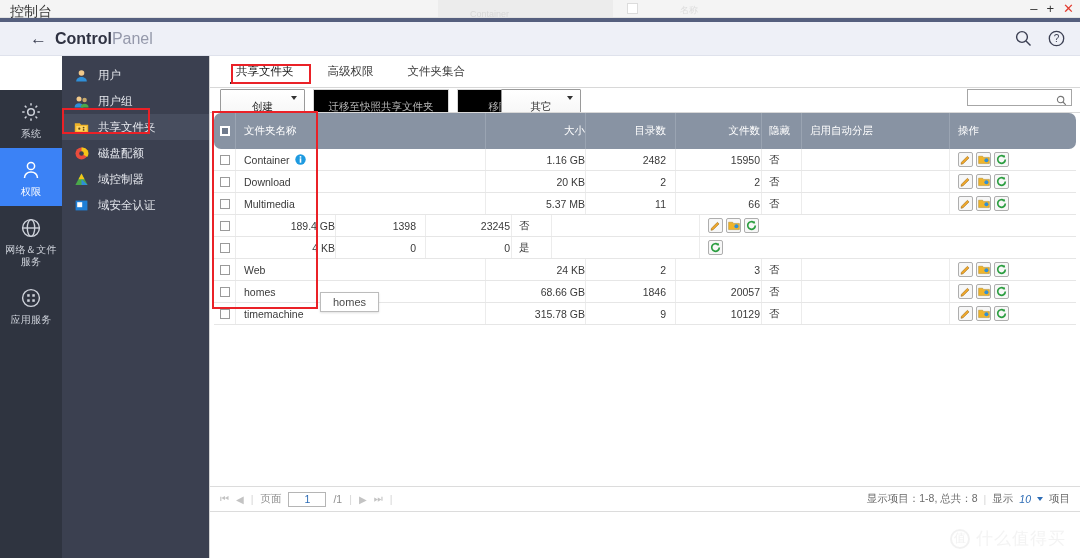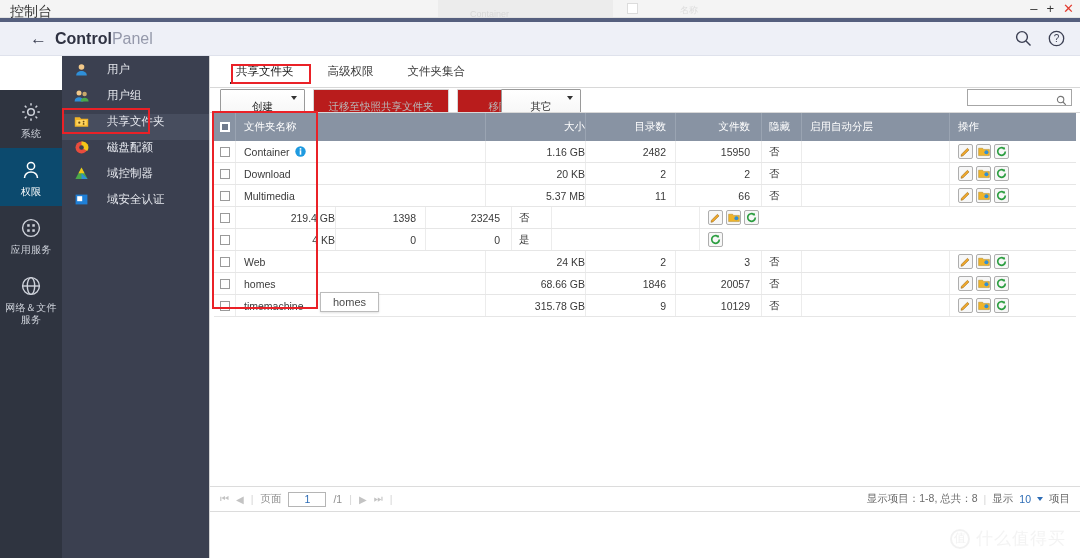--- a/index.html
+++ b/index.html
@@ -92,8 +92,8 @@
     background: #3b4050; border-right: 1px solid #d4d4d4;
   }
   .sub-item {
-    position: relative; height: 26px; display: flex; 
-    padding-left: 12px; gap: 18px; color: #e6e8ee; font-size: 11.5px; cursor: pointer;
+    position: relative; height: 26px; display: flex; align-items: center;
+    padding-left: 12px; gap: 9px; color: #e6e8ee; font-size: 11.5px; cursor: pointer;
   }
   .sub-item.selected { background: #474d5e; }
   .sub-ic { width: 15px; height: 15px; flex: 0 0 15px; position: relative; }

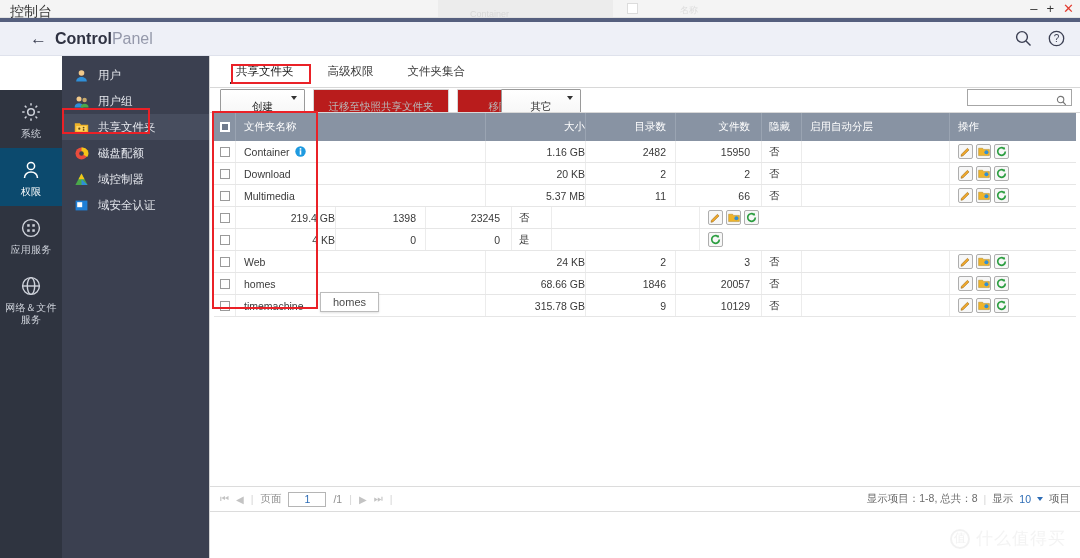--- a/index.html
+++ b/index.html
@@ -121,7 +121,7 @@
     font-size: 10.5px; color: #2b2b2b; display: flex; align-items: center;
     justify-content: center; cursor: pointer; border-radius: 1px;
   }
-  .tb-btn.disabled { color: #b9b9b9; border-color: #d6d6d6; background: #b91c1c; cursor: default; text-align: center; }
+  .tb-btn.disabled { color: #b9b9b9; border-color: #d6d6d6; background: #000000; cursor: default; text-align: center; }
   .tb-caret { position: absolute; right: 7px; top: 6px; width: 0; height: 0;
     border-left: 3px solid transparent; border-right: 3px solid transparent; border-top: 4px solid #333; }
   .tb-search {

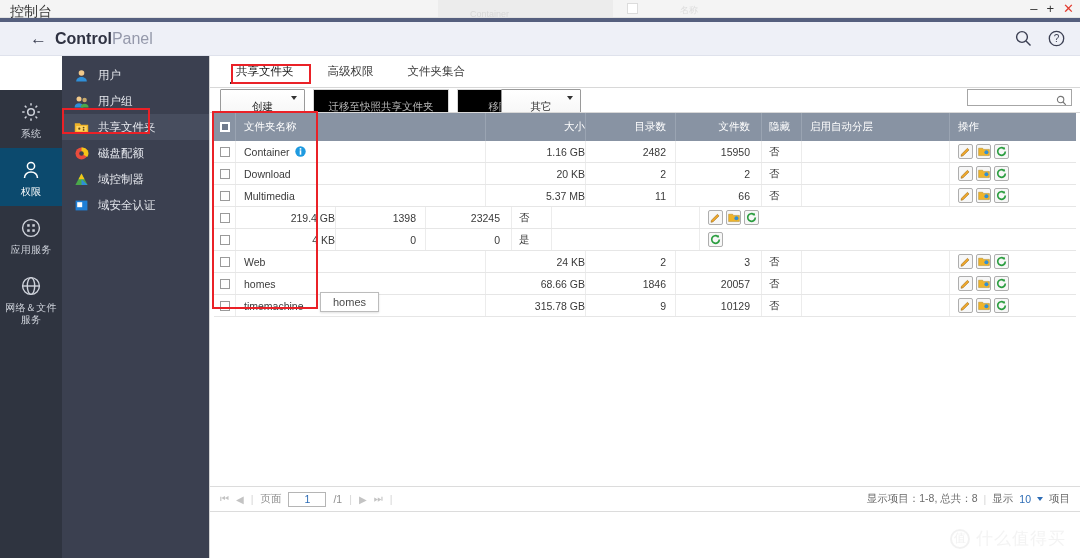--- a/index.html
+++ b/index.html
@@ -138,7 +138,7 @@
   
   .tbl { position: absolute; left: 4px; top: 57px; width: 862px; }
   .trow { display: flex; height: 22px; align-items: stretch; }
-  .thead { background: #8893a3; color: #ffffff; height: 28px; }
+  .thead { background: #8893a3; color: #ffffff; height: 36px; border-radius: 7px; }
   .thead .cell { font-size: 10.5px; display: flex; align-items: center; border-right: 1px solid #9aa4b2; }
   .tbody .trow { border-bottom: 1px solid #e6e6e6; background: #fff; }
   .tbody .cell { font-size: 10.5px; color: #3a3a3a; display: flex; align-items: center;

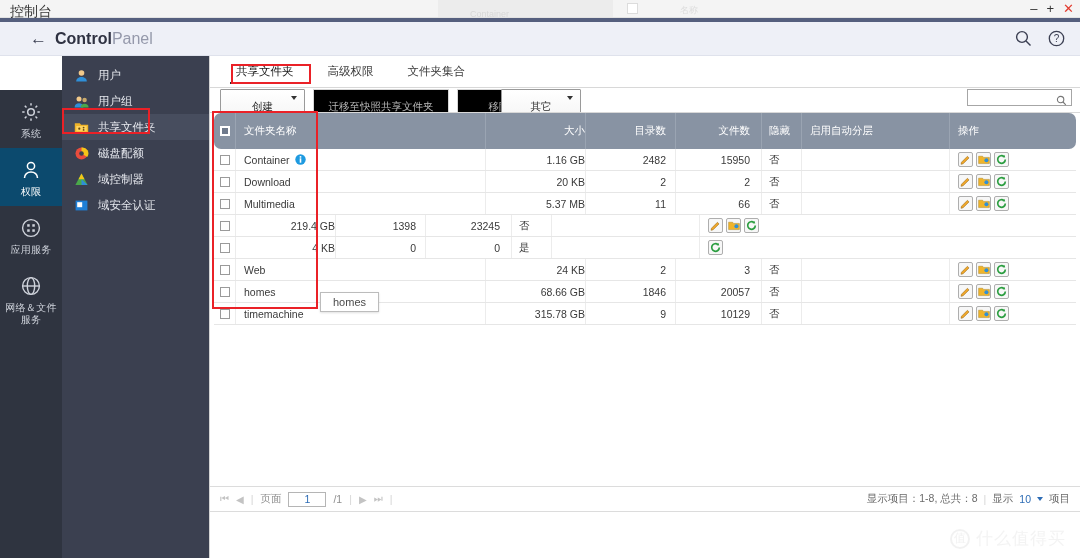--- a/index.html
+++ b/index.html
@@ -147,7 +147,7 @@
   .c-name  { width: 250px; padding-left: 8px; gap: 5px; }
   .c-size  { width: 100px; justify-content: flex-end; }
   .c-dirs  { width: 90px; justify-content: flex-end; padding-right: 9px; }
-  .c-files { width: 86px; justify-content: flex-end; padding-right: 11px; }
+  .c-files { width: 86px; justify-content: flex-end; padding-right: 1px; }
   .c-hide  { width: 40px; padding-left: 7px; }
   .c-tier  { width: 148px; padding-left: 8px; }
   .c-act   { width: 126px; padding-left: 8px; gap: 3px; border-right: 0 !important; }

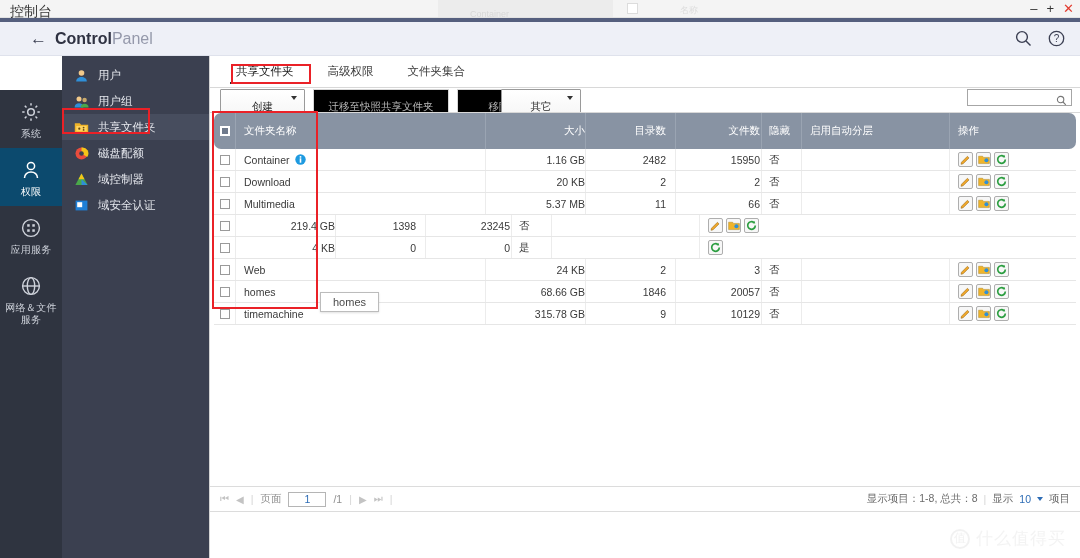--- a/index.html
+++ b/index.html
@@ -79,7 +79,7 @@
     position: relative; width: 62px; padding: 9px 2px 8px;
     text-align: center; color: #cfd3db; cursor: pointer;
   }
-  .rail-item.active { background: #0c4a6e; color: #ffffff; }
+  .rail-item.active { background: #3b82f6; color: #ffffff; }
   .rail-ic { height: 26px; display: flex; align-items: center; justify-content: center; }
   .rail-ic svg { display: block; }
   .rail-lb {

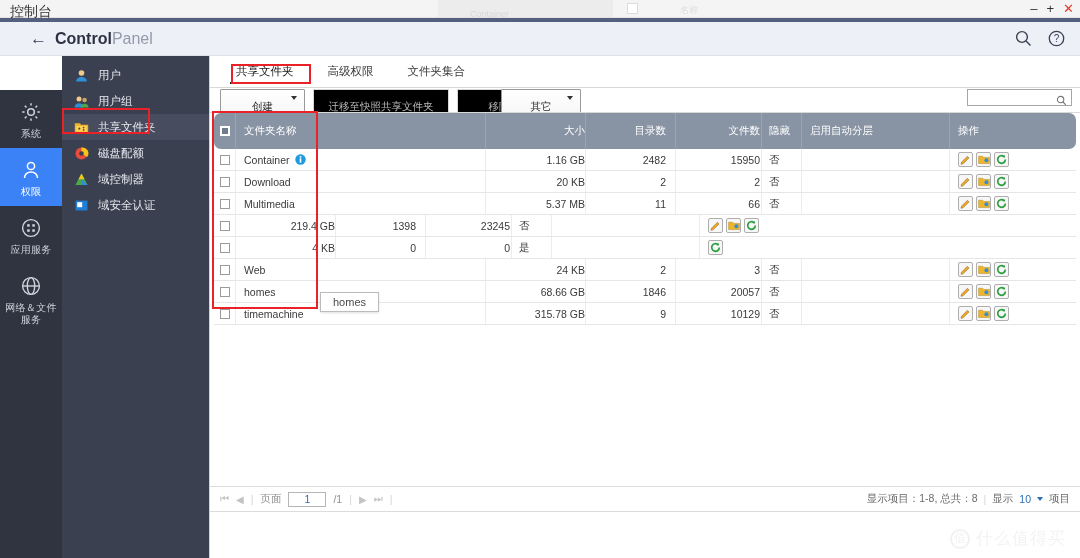--- a/index.html
+++ b/index.html
@@ -508,7 +508,7 @@
             <div class="cell c-chk">
               <span class="chk"></span>
             </div>
-            <div class="cell c-size">219.4 GB</div>
+            <div class="cell c-size">189.4 GB</div>
             <div class="cell c-dirs">1398</div>
             <div class="cell c-files">23245</div>
             <div class="cell c-hide">否</div>

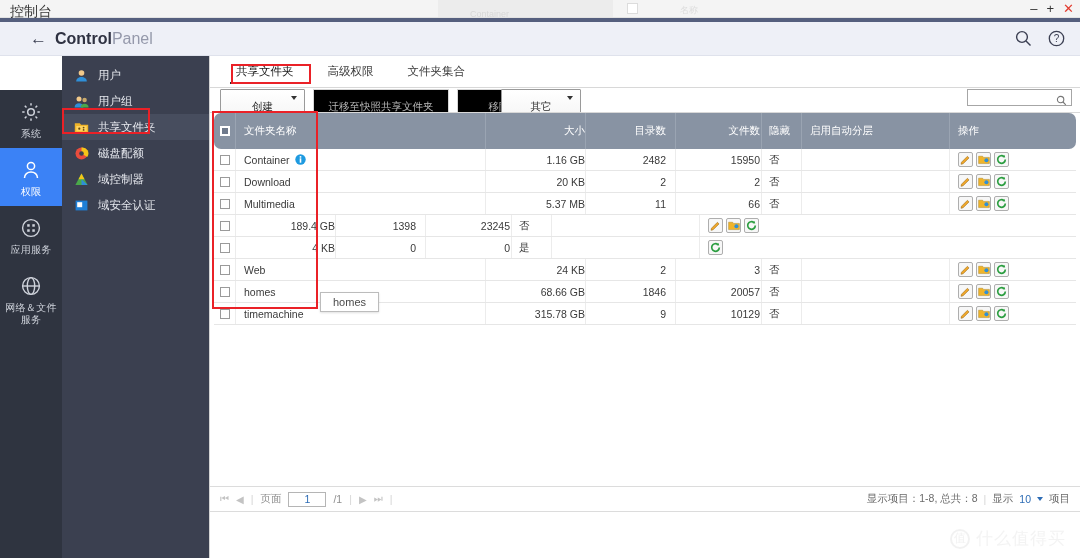--- a/index.html
+++ b/index.html
@@ -263,6 +263,18 @@
     <div class="rail-item">
       <div class="rail-ic">
         <svg width="24" height="24" viewBox="0 0 24 24">
+            <g fill="none" stroke="#cfd3db" stroke-width="1.4">
+              <circle cx="12" cy="12" r="8.4"></circle>
+              <ellipse cx="12" cy="12" rx="3.7" ry="8.4"></ellipse>
+              <path d="M3.8 12h16.4"></path>
+            </g>
+          </svg>
+      </div>
+      <div class="rail-lb">网络＆文件服务</div>
+    </div>
+    <div class="rail-item">
+      <div class="rail-ic">
+        <svg width="24" height="24" viewBox="0 0 24 24">
             <circle cx="12" cy="12" r="8.4" fill="none" stroke="#cfd3db" stroke-width="1.4"></circle>
             <g fill="#cfd3db">
               <rect x="8.2" y="8.2" width="2.5" height="2.5"></rect>
@@ -273,18 +285,6 @@
           </svg>
       </div>
       <div class="rail-lb">应用服务</div>
-    </div>
-    <div class="rail-item">
-      <div class="rail-ic">
-        <svg width="24" height="24" viewBox="0 0 24 24">
-            <g fill="none" stroke="#cfd3db" stroke-width="1.4">
-              <circle cx="12" cy="12" r="8.4"></circle>
-              <ellipse cx="12" cy="12" rx="3.7" ry="8.4"></ellipse>
-              <path d="M3.8 12h16.4"></path>
-            </g>
-          </svg>
-      </div>
-      <div class="rail-lb">网络＆文件服务</div>
     </div>
   </div>
 

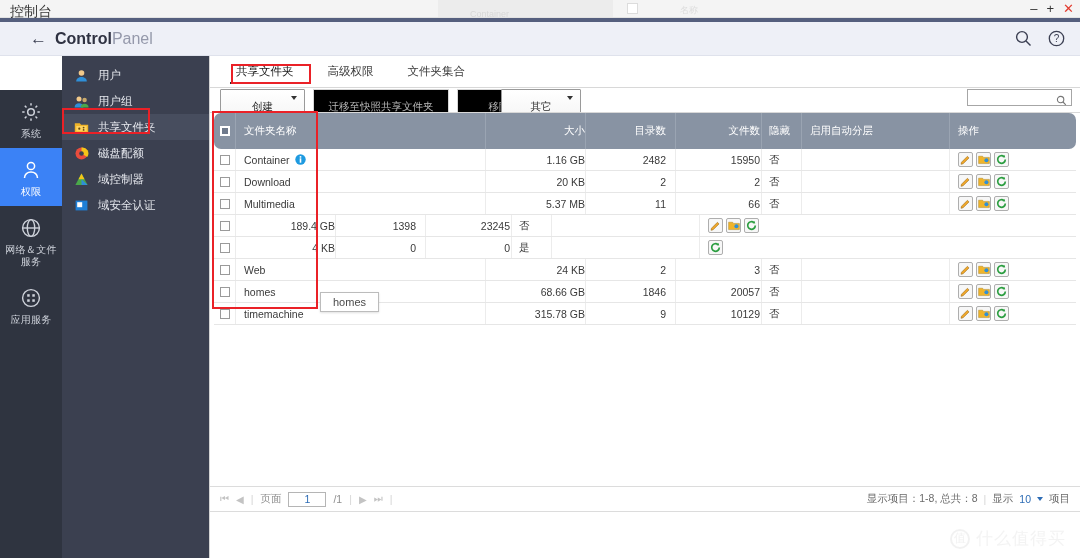--- a/index.html
+++ b/index.html
@@ -181,7 +181,7 @@
     font-size: 10.5px; color: #2d6cb5; text-align: center; outline: none; }
   .pg-right { margin-left: auto; display: flex; align-items: center; gap: 6px;
     padding-right: 10px; font-size: 10.5px; color: #6b6b6b; }
-  .pg-num { color: #2d6cb5; }
+  .pg-num { color: #2d6cb5; font-style: italic; }
   .pg-caret { width: 0; height: 0; border-left: 3px solid transparent;
     border-right: 3px solid transparent; border-top: 4px solid #2d6cb5; cursor: pointer; }
 

